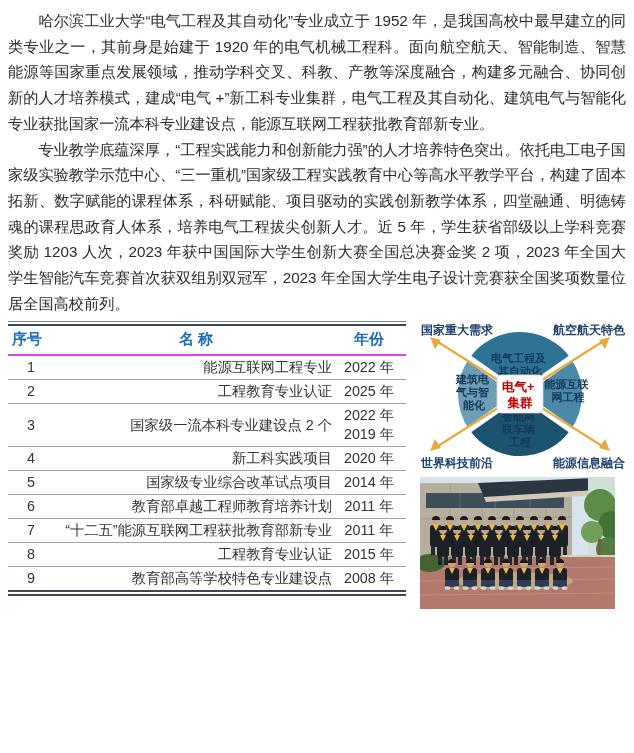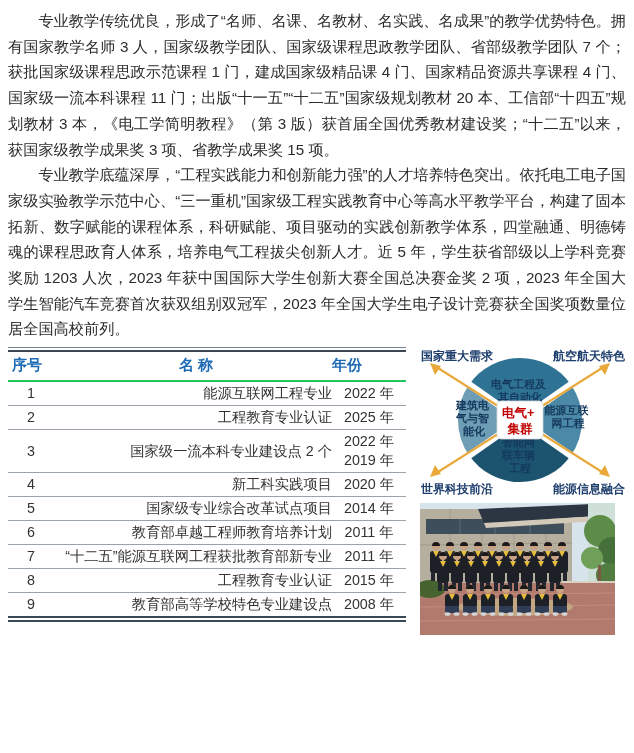--- a/index.html
+++ b/index.html
@@ -49,6 +49,7 @@
 
 <div class="page">
 
+  <p class="para">哈尔滨工业大学“电气工程及其自动化”专业成立于 1952 年，是我国高校中最早建立的同类专业之一，其前身是始建于 1920 年的电气机械工程科。面向航空航天、智能制造、智慧能源等国家重点发展领域，推动学科交叉、科教、产教等深度融合，构建多元融合、协同创新的人才培养模式，建成“电气 +”新工科专业集群，电气工程及其自动化、建筑电气与智能化专业获批国家一流本科专业建设点，能源互联网工程获批教育部新专业。</p>
   <p class="para">专业教学传统优良，形成了“名师、名课、名教材、名实践、名成果”的教学优势特色。拥有国家教学名师 3 人，国家级教学团队、国家级课程思政教学团队、省部级教学团队 7 个；获批国家级课程思政示范课程 1 门，建成国家级精品课 4 门、国家精品资源共享课程 4 门、国家级一流本科课程 11 门；出版“十一五”“十二五”国家级规划教材 20 本、工信部“十四五”规划教材 3 本，《电工学简明教程》（第 3 版）获首届全国优秀教材建设奖；“十二五”以来，获国家级教学成果奖 3 项、省教学成果奖 15 项。</p>
   <p class="para">专业教学底蕴深厚，“工程实践能力和创新能力强”的人才培养特色突出。依托电工电子国家级实验教学示范中心、“三一重机”国家级工程实践教育中心等高水平教学平台，构建了固本拓新、数字赋能的课程体系，科研赋能、项目驱动的实践创新教学体系，四堂融通、明德铸魂的课程思政育人体系，培养电气工程拔尖创新人才。近 5 年，学生获省部级以上学科竞赛奖励 1203 人次，2023 年获中国国际大学生创新大赛全国总决赛金奖 2 项，2023 年全国大学生智能汽车竞赛首次获双组别双冠军，2023 年全国大学生电子设计竞赛获全国奖项数量位居全国高校前列。</p>
 

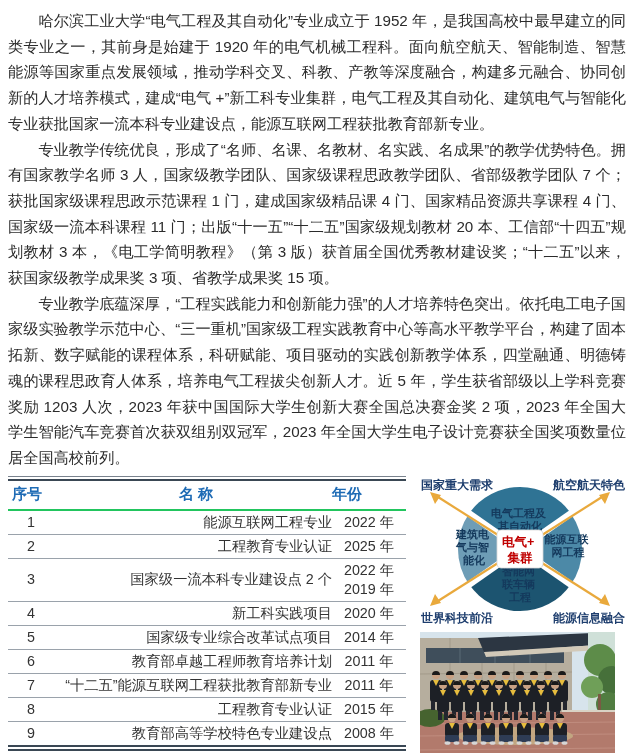--- a/index.html
+++ b/index.html
@@ -50,7 +50,6 @@
 <div class="page">
 
   <p class="para">哈尔滨工业大学“电气工程及其自动化”专业成立于 1952 年，是我国高校中最早建立的同类专业之一，其前身是始建于 1920 年的电气机械工程科。面向航空航天、智能制造、智慧能源等国家重点发展领域，推动学科交叉、科教、产教等深度融合，构建多元融合、协同创新的人才培养模式，建成“电气 +”新工科专业集群，电气工程及其自动化、建筑电气与智能化专业获批国家一流本科专业建设点，能源互联网工程获批教育部新专业。</p>
-  <p class="para">专业教学传统优良，形成了“名师、名课、名教材、名实践、名成果”的教学优势特色。拥有国家教学名师 3 人，国家级教学团队、国家级课程思政教学团队、省部级教学团队 7 个；获批国家级课程思政示范课程 1 门，建成国家级精品课 4 门、国家精品资源共享课程 4 门、国家级一流本科课程 11 门；出版“十一五”“十二五”国家级规划教材 20 本、工信部“十四五”规划教材 3 本，《电工学简明教程》（第 3 版）获首届全国优秀教材建设奖；“十二五”以来，获国家级教学成果奖 3 项、省教学成果奖 15 项。</p>
   <p class="para">专业教学底蕴深厚，“工程实践能力和创新能力强”的人才培养特色突出。依托电工电子国家级实验教学示范中心、“三一重机”国家级工程实践教育中心等高水平教学平台，构建了固本拓新、数字赋能的课程体系，科研赋能、项目驱动的实践创新教学体系，四堂融通、明德铸魂的课程思政育人体系，培养电气工程拔尖创新人才。近 5 年，学生获省部级以上学科竞赛奖励 1203 人次，2023 年获中国国际大学生创新大赛全国总决赛金奖 2 项，2023 年全国大学生智能汽车竞赛首次获双组别双冠军，2023 年全国大学生电子设计竞赛获全国奖项数量位居全国高校前列。</p>
 
   <div class="bottom">

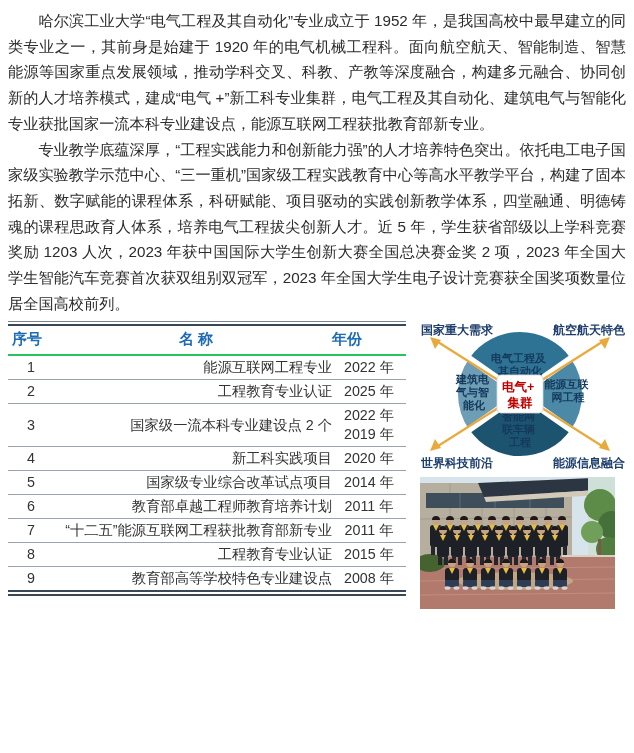--- a/index.html
+++ b/index.html
@@ -27,7 +27,7 @@
   }
   table.acc th{
     font-size:15px;font-weight:bold;color:#1e6bb5;
-    padding:4px 0 5px 0;border-bottom:2px solid #22c55e;
+    padding:4px 0 5px 0;border-bottom:2px solid #d946ef;
   }
   table.acc td{
     font-size:14.3px;color:#333;padding:2px 0;line-height:19px;

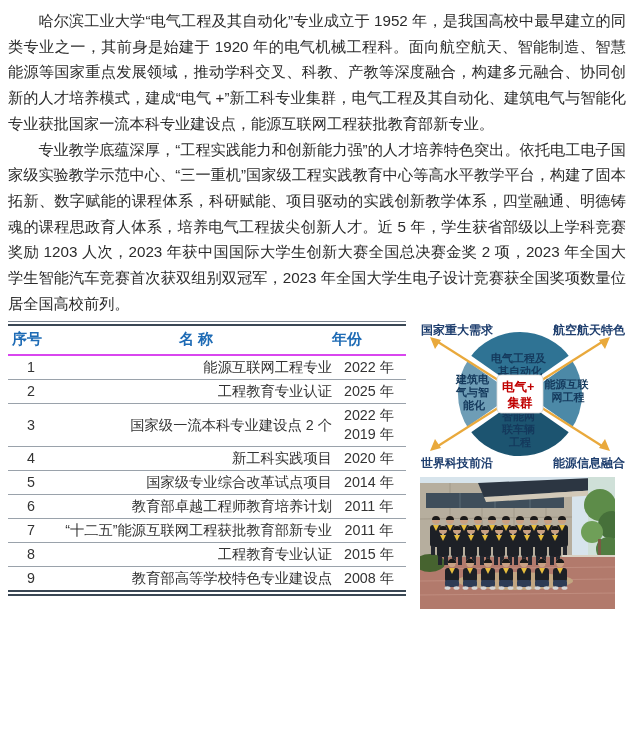--- a/index.html
+++ b/index.html
@@ -39,7 +39,7 @@
   .c-year{width:74px;text-align:center;}
   th.c-no{text-align:left;padding-left:4px !important;}
   th.c-name{text-align:center;}
-  th.c-year{text-align:left;}
+  th.c-year{text-align:center;}
   .diagram-wrap{width:206px;height:150px;}
   .photo-wrap{width:195px;height:132px;margin-top:6px;}
   svg text{font-family:"Liberation Sans","DejaVu Sans",sans-serif;}

